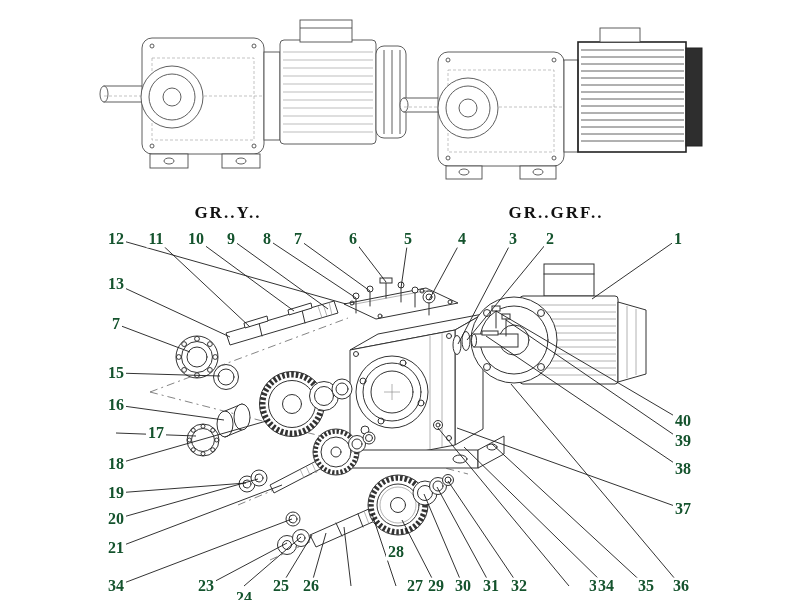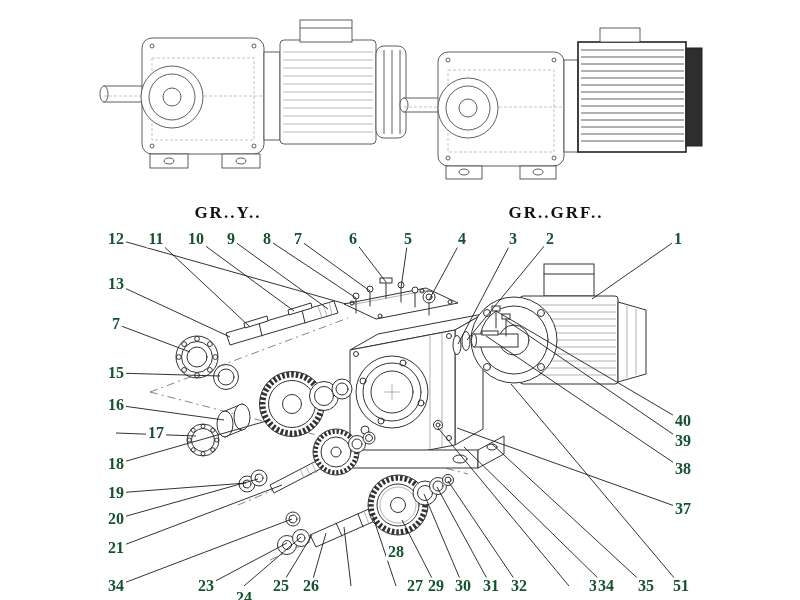--- a/index.html
+++ b/index.html
@@ -414,7 +414,7 @@
       <span class="callout" style="left: 569px; top: 586px; margin-left: 28px;">33</span>
       <span class="callout" style="left: 606px; top: 586px;">34</span>
       <span class="callout" style="left: 646px; top: 586px;">35</span>
-      <span class="callout" style="left: 681px; top: 586px;">51</span>
+      <span class="callout" style="left: 681px; top: 586px;">36</span>
       <span class="callout" style="left: 683px; top: 509px;">37</span>
       <span class="callout" style="left: 683px; top: 469px;">38</span>
       <span class="callout" style="left: 683px; top: 441px;">39</span>

